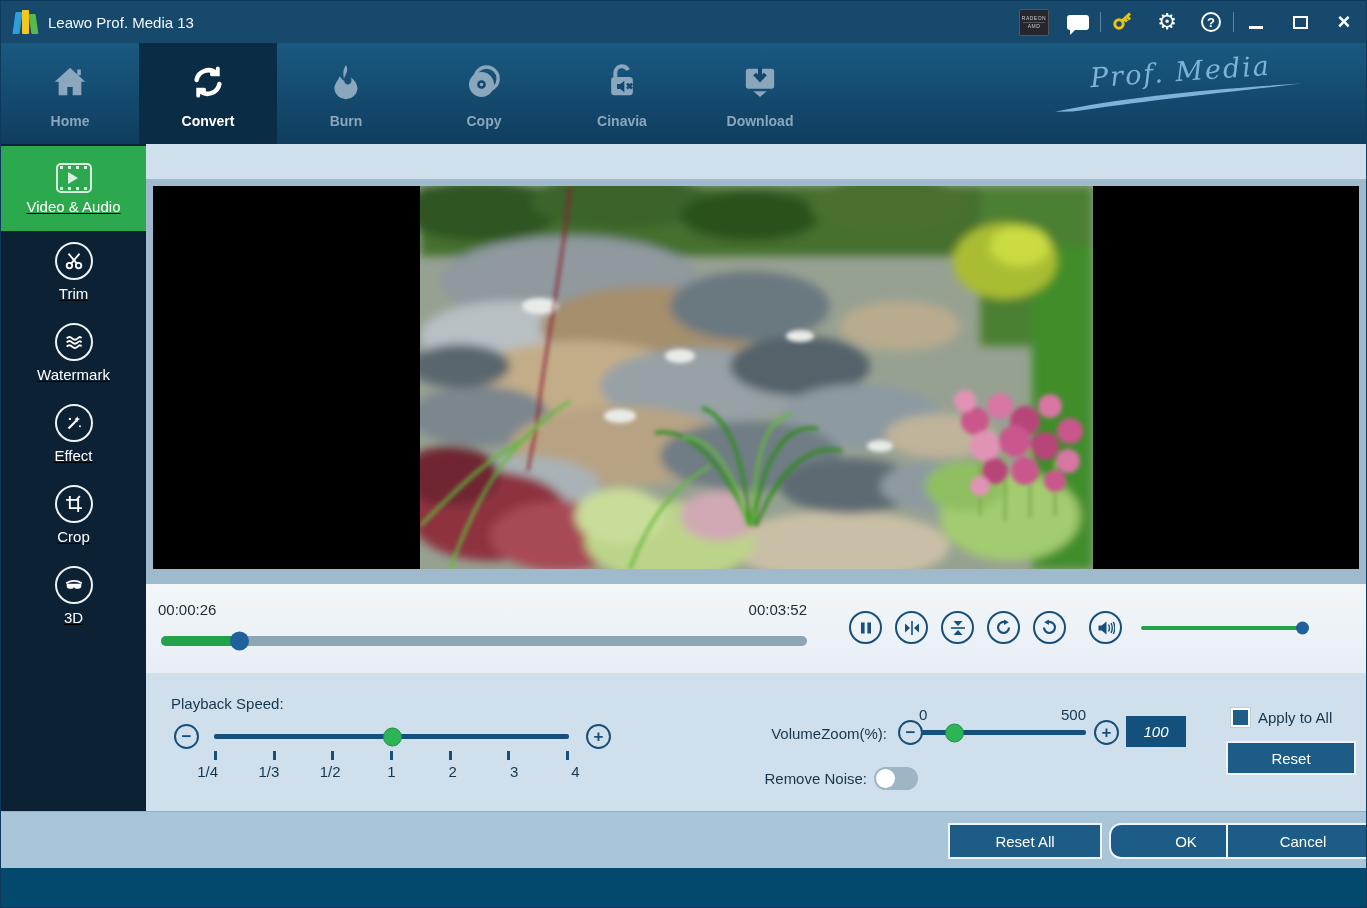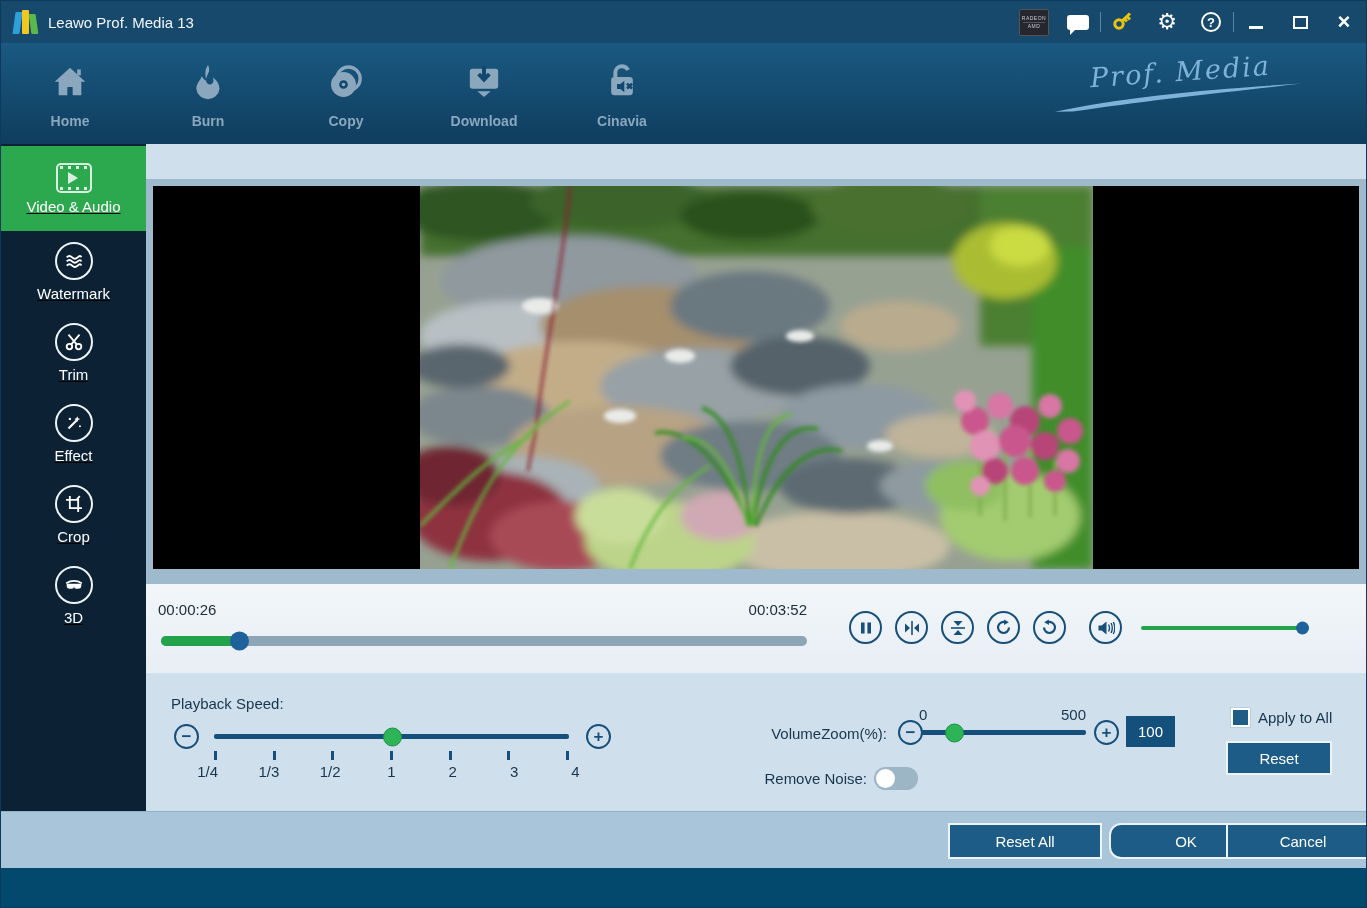--- a/index.html
+++ b/index.html
@@ -160,6 +160,17 @@
           </svg>
       </span>
       <span class="nav-lb">Home</span>
+    </div>
+    <div class="nav-item active">
+      <span class="nav-ic">
+        <svg width="42" height="42" viewBox="0 0 24 24" fill="none" stroke="currentColor" stroke-width="2.6" stroke-linecap="round">
+            <path d="M18.5 13.2a6.8 6.8 0 0 1-11.4 3.6"></path>
+            <path d="M5.5 10.8a6.8 6.8 0 0 1 11.4-3.6"></path>
+            <path d="M17.6 4.2v3.4h-3.4" stroke-width="2.2"></path>
+            <path d="M6.4 19.8v-3.4h3.4" stroke-width="2.2"></path>
+          </svg>
+      </span>
+      <span class="nav-lb">Convert</span>
     </div>
     <div class="nav-item">
       <span class="nav-ic">

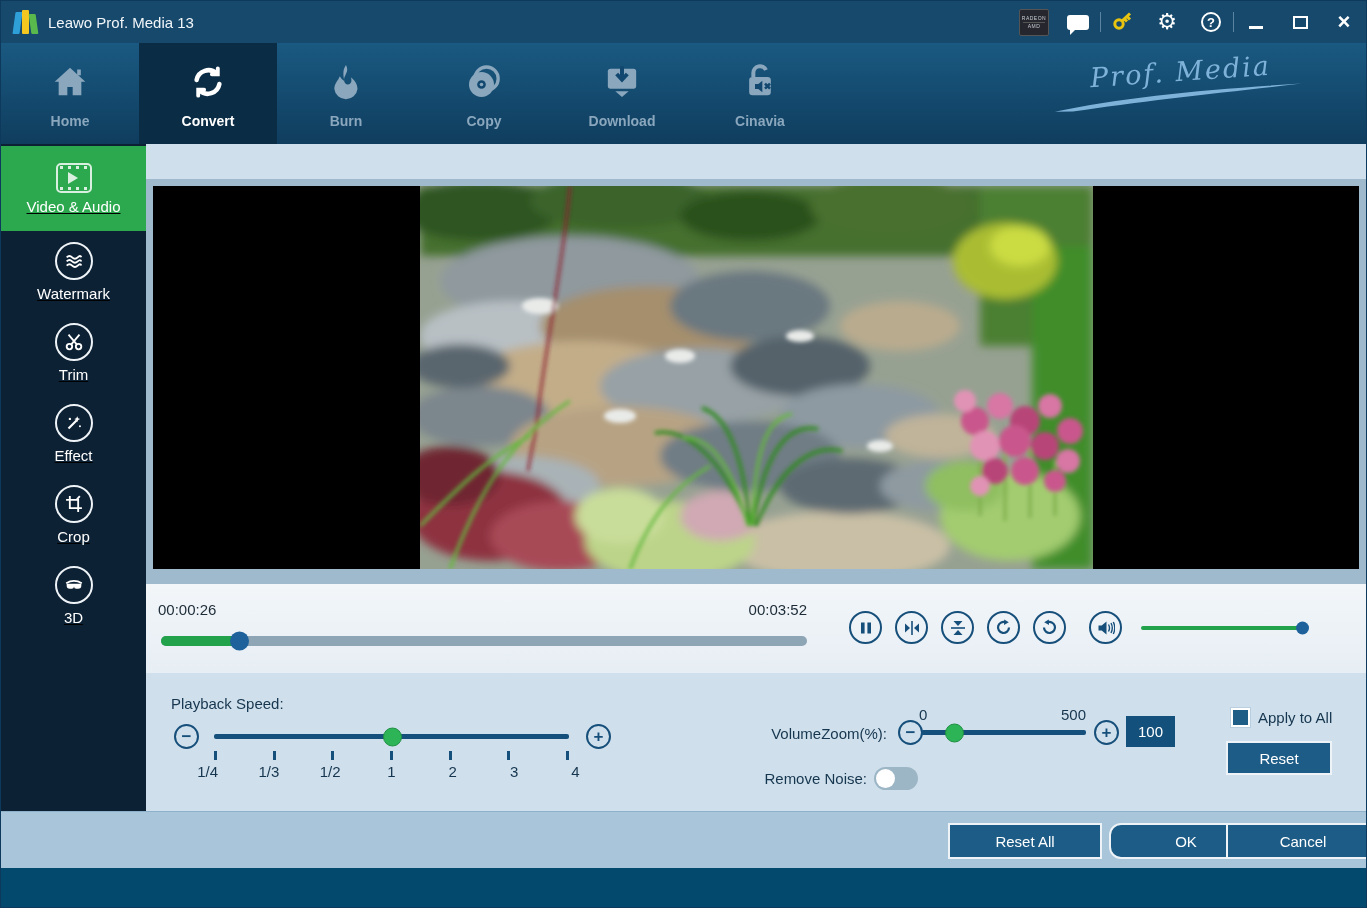--- a/index.html
+++ b/index.html
@@ -194,6 +194,17 @@
     <div class="nav-item">
       <span class="nav-ic">
         <svg width="40" height="40" viewBox="0 0 24 24">
+            <path d="M8 9V6.5a4 4 0 0 1 7.6-1.7" fill="none" stroke="currentColor" stroke-width="2.4"></path>
+            <rect x="5.5" y="9" width="13" height="11" rx="2" fill="currentColor"></rect>
+            <path d="M9 13.2h2l2.4-2v7l-2.4-2H9z" fill="#12486f"></path>
+            <path d="M15 13l3 3 M18 13l-3 3" stroke="#12486f" stroke-width="1.6"></path>
+          </svg>
+      </span>
+      <span class="nav-lb">Cinavia</span>
+    </div>
+    <div class="nav-item">
+      <span class="nav-ic">
+        <svg width="40" height="40" viewBox="0 0 24 24">
             <rect x="3.5" y="4" width="17" height="12" rx="1.6" fill="currentColor"></rect>
             <path d="M12 2.5v6.5 M8.8 7.2 12 10.6l3.2-3.4" stroke="#12486f" stroke-width="2.4" fill="none"></path>
             <path d="M12 2.5v6.5 M8.8 7.2 12 10.6l3.2-3.4" stroke="currentColor" stroke-width="0" fill="none"></path>
@@ -201,17 +212,6 @@
           </svg>
       </span>
       <span class="nav-lb">Download</span>
-    </div>
-    <div class="nav-item">
-      <span class="nav-ic">
-        <svg width="40" height="40" viewBox="0 0 24 24">
-            <path d="M8 9V6.5a4 4 0 0 1 7.6-1.7" fill="none" stroke="currentColor" stroke-width="2.4"></path>
-            <rect x="5.5" y="9" width="13" height="11" rx="2" fill="currentColor"></rect>
-            <path d="M9 13.2h2l2.4-2v7l-2.4-2H9z" fill="#12486f"></path>
-            <path d="M15 13l3 3 M18 13l-3 3" stroke="#12486f" stroke-width="1.6"></path>
-          </svg>
-      </span>
-      <span class="nav-lb">Cinavia</span>
     </div>
   </div>
   <div class="brand">

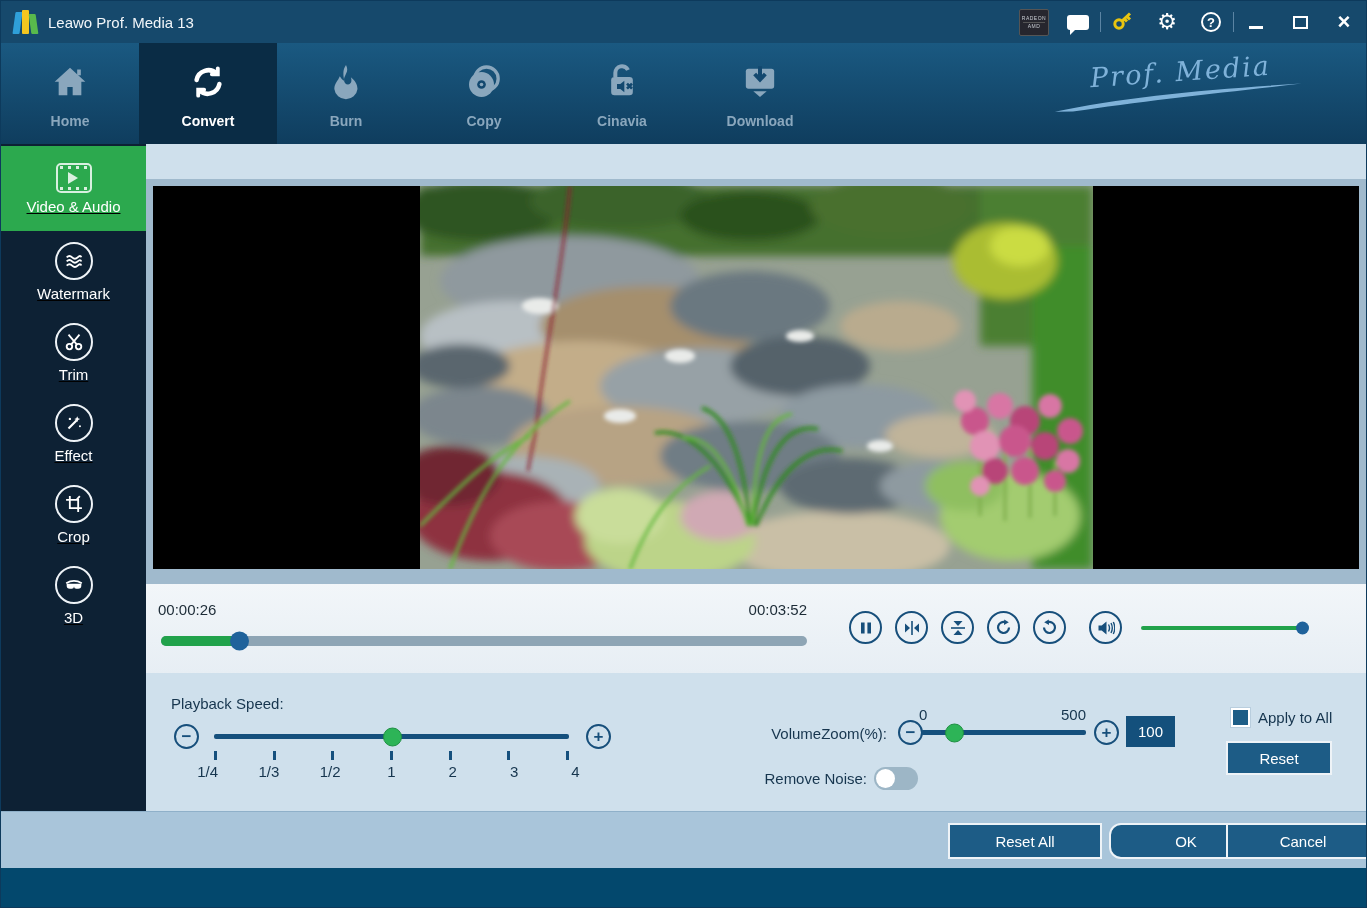--- a/index.html
+++ b/index.html
@@ -243,20 +243,20 @@
     <div class="side-item">
       <span class="circ-ic">
         <svg width="22" height="22" viewBox="0 0 24 24" fill="none" stroke="#fff" stroke-width="2">
-            <path d="M4 8 q3 -3 6 0 t6 0 t4 0 M4 12.5 q3 -3 6 0 t6 0 t4 0 M4 17 q3 -3 6 0 t6 0 t4 0"></path>
-          </svg>
-      </span>
-      <span class="side-lb">Watermark</span>
+            <circle cx="7" cy="17" r="3"></circle>
+            <circle cx="17" cy="17" r="3"></circle>
+            <path d="M8.8 14.8 18 4 M15.2 14.8 6 4"></path>
+          </svg>
+      </span>
+      <span class="side-lb">Trim</span>
     </div>
     <div class="side-item">
       <span class="circ-ic">
         <svg width="22" height="22" viewBox="0 0 24 24" fill="none" stroke="#fff" stroke-width="2">
-            <circle cx="7" cy="17" r="3"></circle>
-            <circle cx="17" cy="17" r="3"></circle>
-            <path d="M8.8 14.8 18 4 M15.2 14.8 6 4"></path>
-          </svg>
-      </span>
-      <span class="side-lb">Trim</span>
+            <path d="M4 8 q3 -3 6 0 t6 0 t4 0 M4 12.5 q3 -3 6 0 t6 0 t4 0 M4 17 q3 -3 6 0 t6 0 t4 0"></path>
+          </svg>
+      </span>
+      <span class="side-lb">Watermark</span>
     </div>
     <div class="side-item">
       <span class="circ-ic">

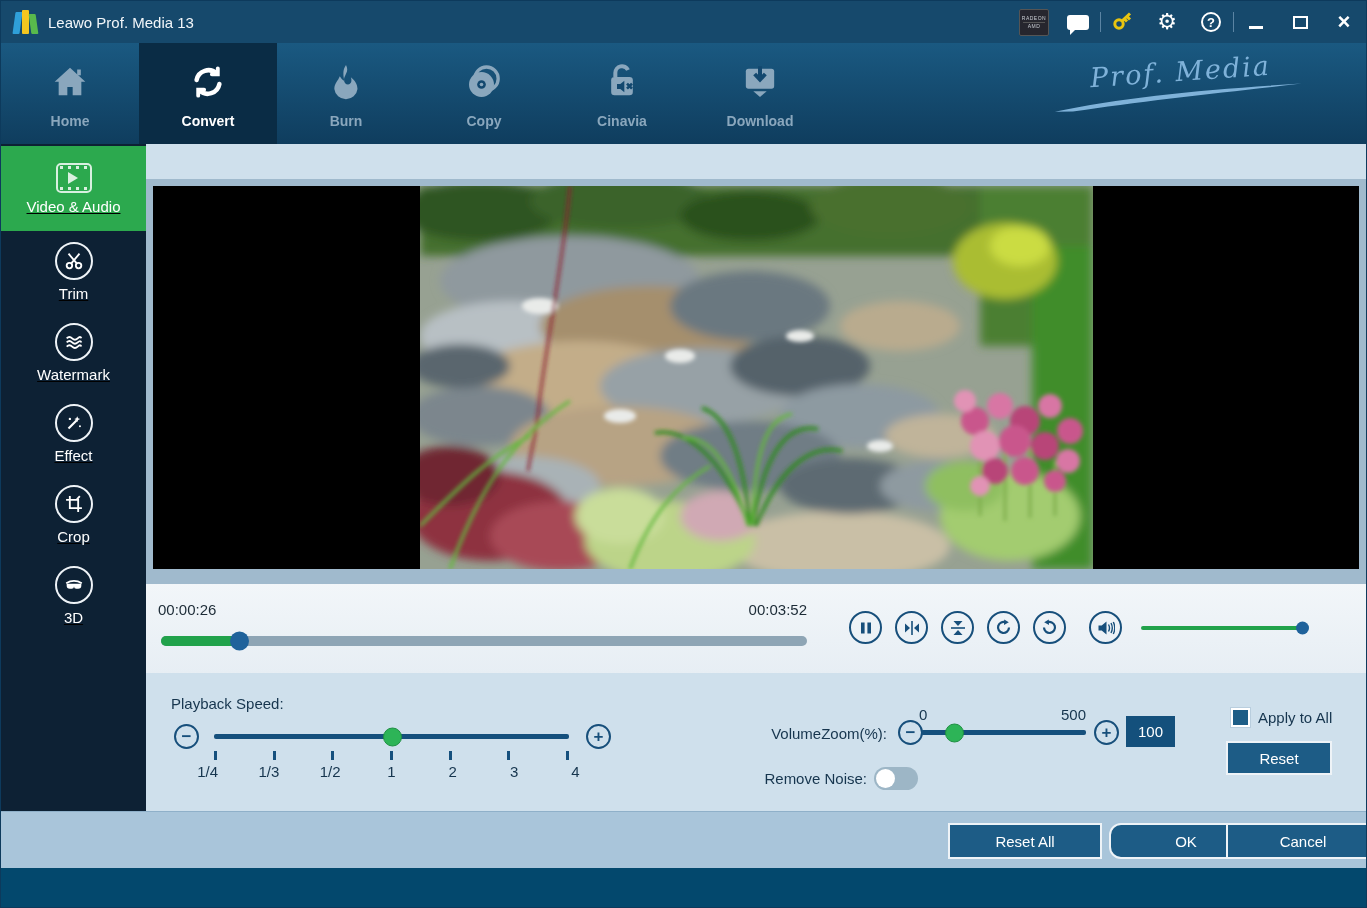--- a/index.html
+++ b/index.html
@@ -85,7 +85,7 @@
   .vz-minus{left:752px;top:47px;} .vz-plus{left:948px;top:47px;}
   .vz-range{position:absolute;left:773px;top:33px;width:167px;display:flex;justify-content:space-between;font-size:15px;}
   .vz-track{position:absolute;left:775px;top:57px;width:165px;height:5px;background:#15507d;border-radius:2px;}
-  .vz-value{position:absolute;left:980px;top:43px;width:49px;height:31px;background:#14507c;color:#fff;font-size:15px;display:flex;align-items:center;justify-content:center;}
+  .vz-value{position:absolute;left:980px;top:43px;width:60px;height:31px;background:#14507c;color:#fff;font-size:15px;display:flex;align-items:center;justify-content:center;font-style:italic;}
   .rn-label{position:absolute;left:608px;top:97px;width:113px;text-align:right;}
   .toggle{position:absolute;left:728px;top:94px;width:44px;height:23px;background:#9db6c6;border-radius:12px;cursor:pointer;}
   .knob{position:absolute;left:2px;top:2px;width:19px;height:19px;background:#fff;border-radius:50%;}

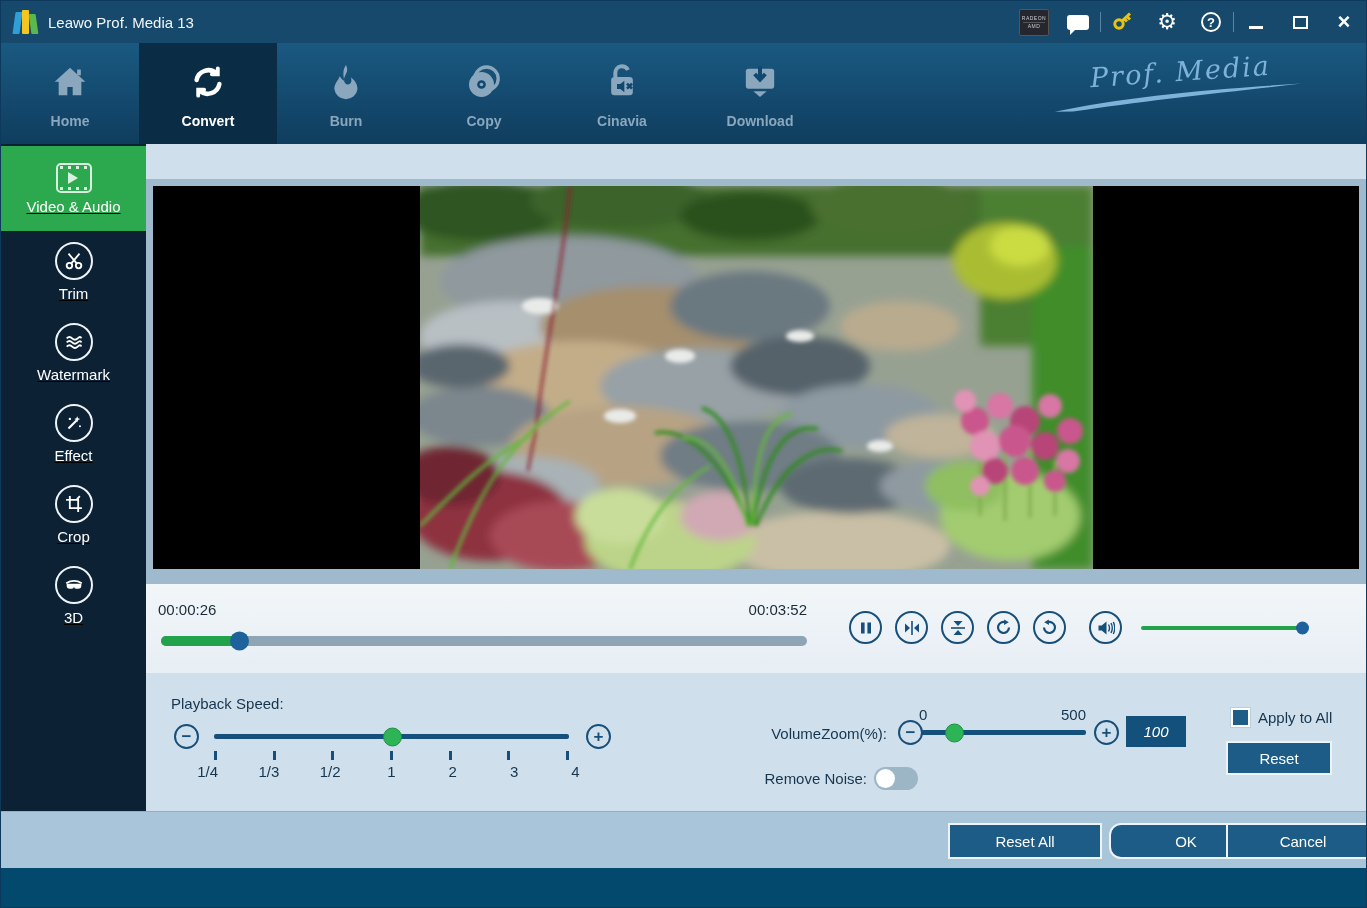--- a/index.html
+++ b/index.html
@@ -91,7 +91,7 @@
   .knob{position:absolute;left:2px;top:2px;width:19px;height:19px;background:#fff;border-radius:50%;}
   .chk{position:absolute;left:1085px;top:35px;width:19px;height:19px;background:#1d5d86;border:2px solid #fff;box-shadow:0 0 0 1px #b9cede;cursor:pointer;}
   .chk-label{position:absolute;left:1112px;top:36px;}
-  .reset-btn{position:absolute;left:1080px;top:68px;width:106px;height:34px;}
+  .reset-btn{position:absolute;left:1080px;top:68px;width:130px;height:34px;}
   .blue-btn{background:#1d5c86;border:2px solid #eef3f7;color:#fff;font-size:15px;display:flex;align-items:center;justify-content:center;cursor:pointer;font-family:"Liberation Sans",sans-serif;}
 
   

